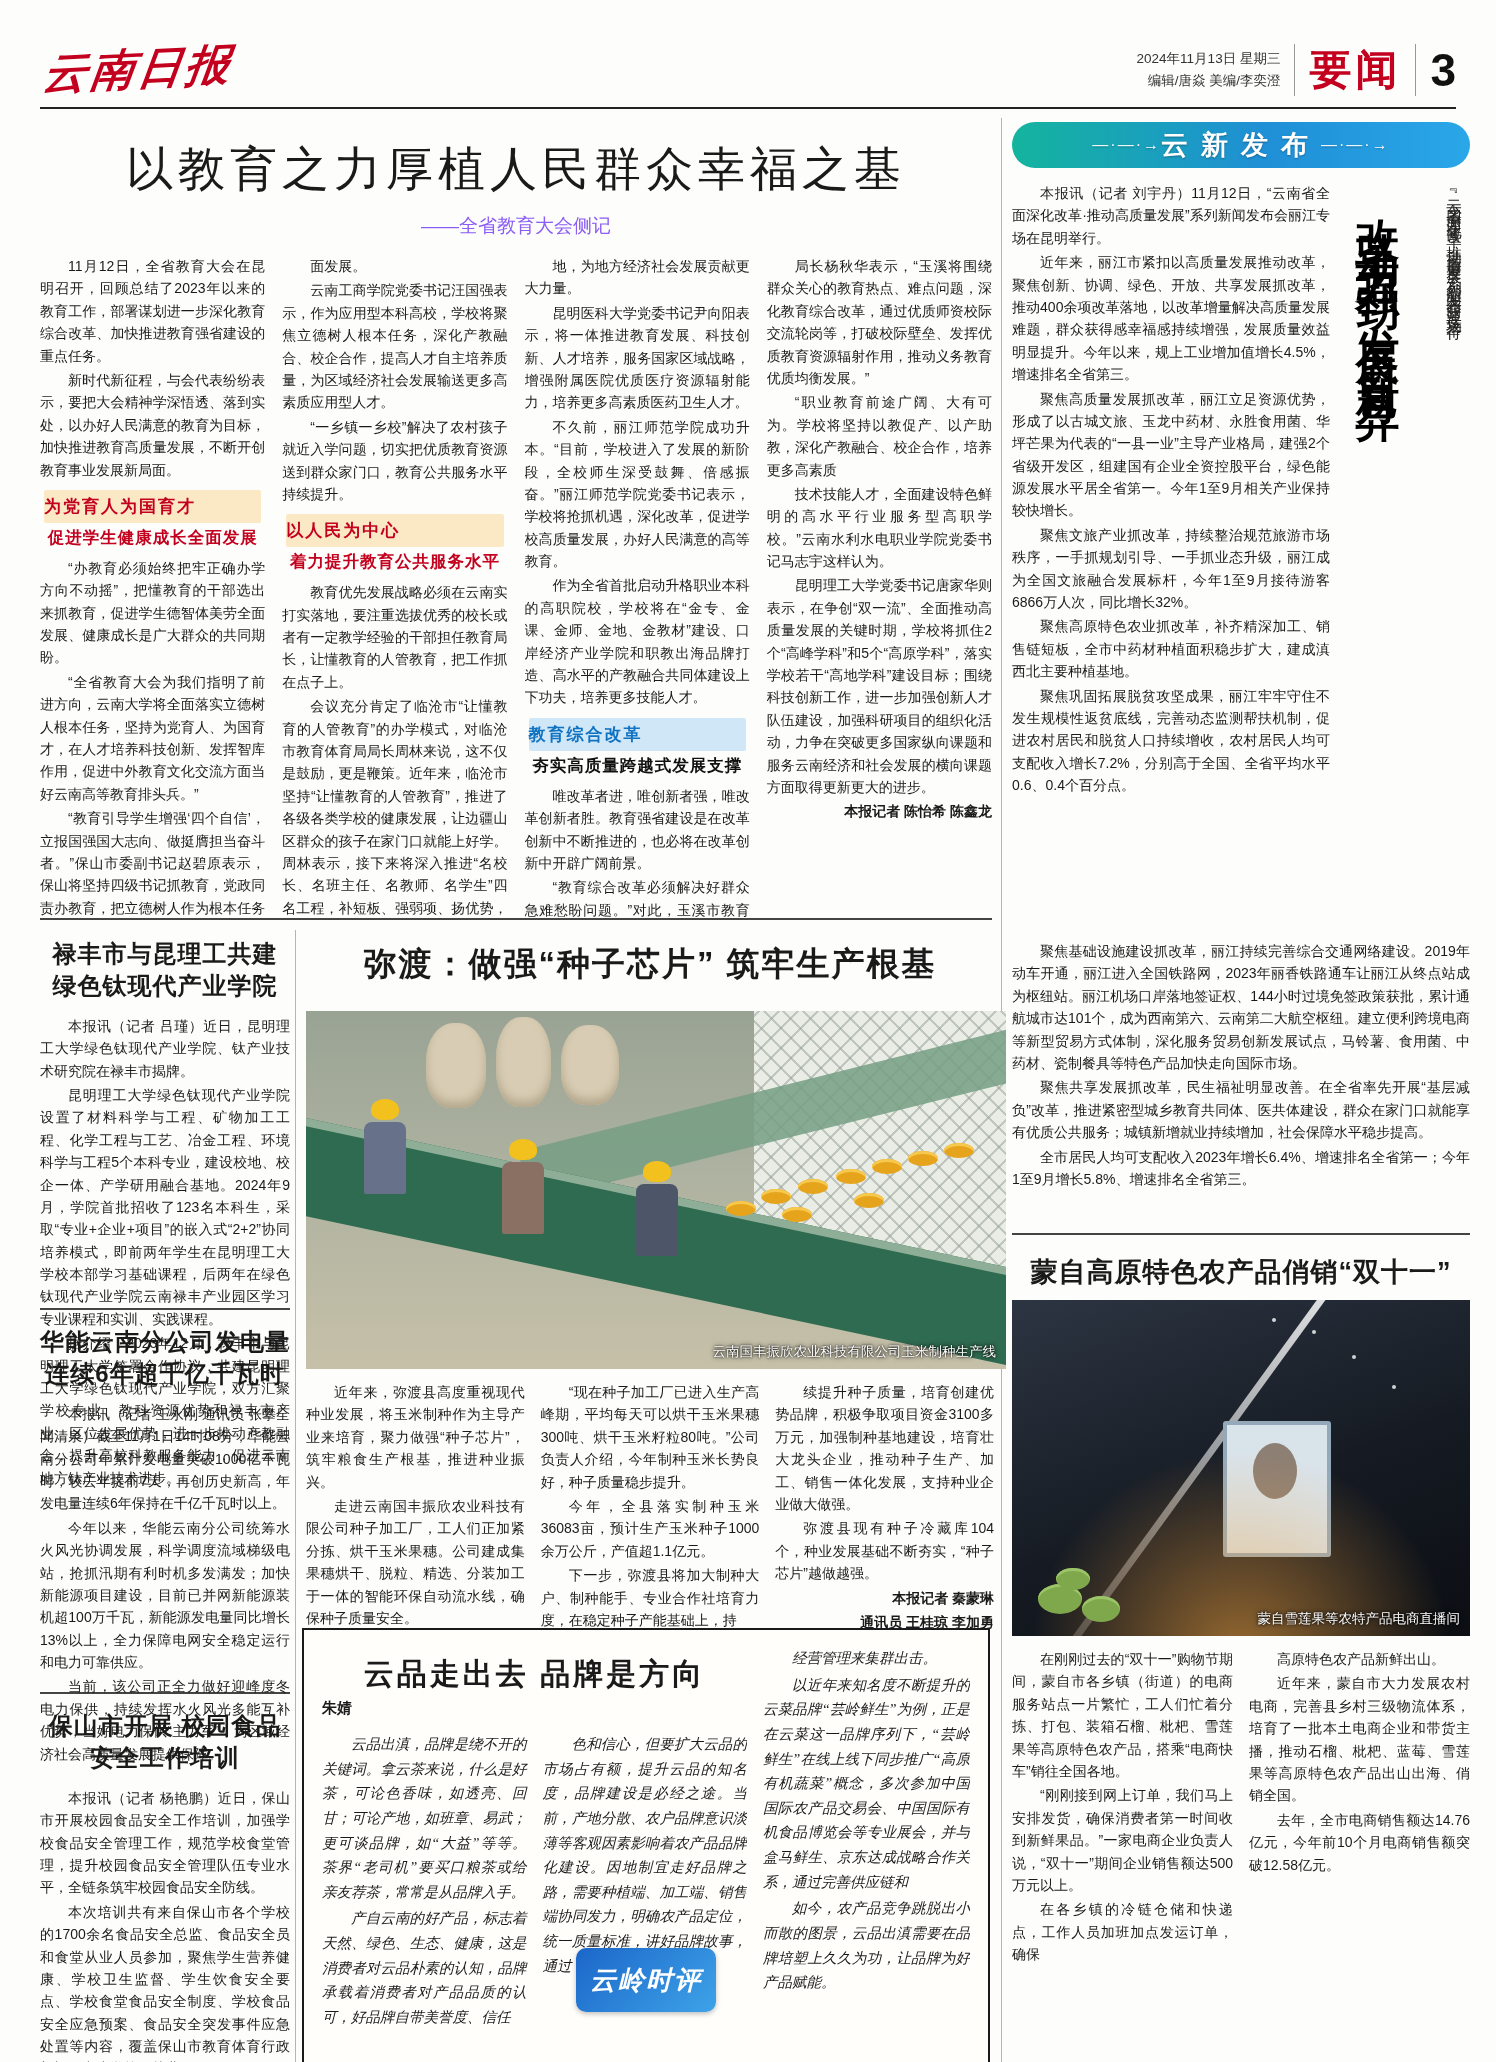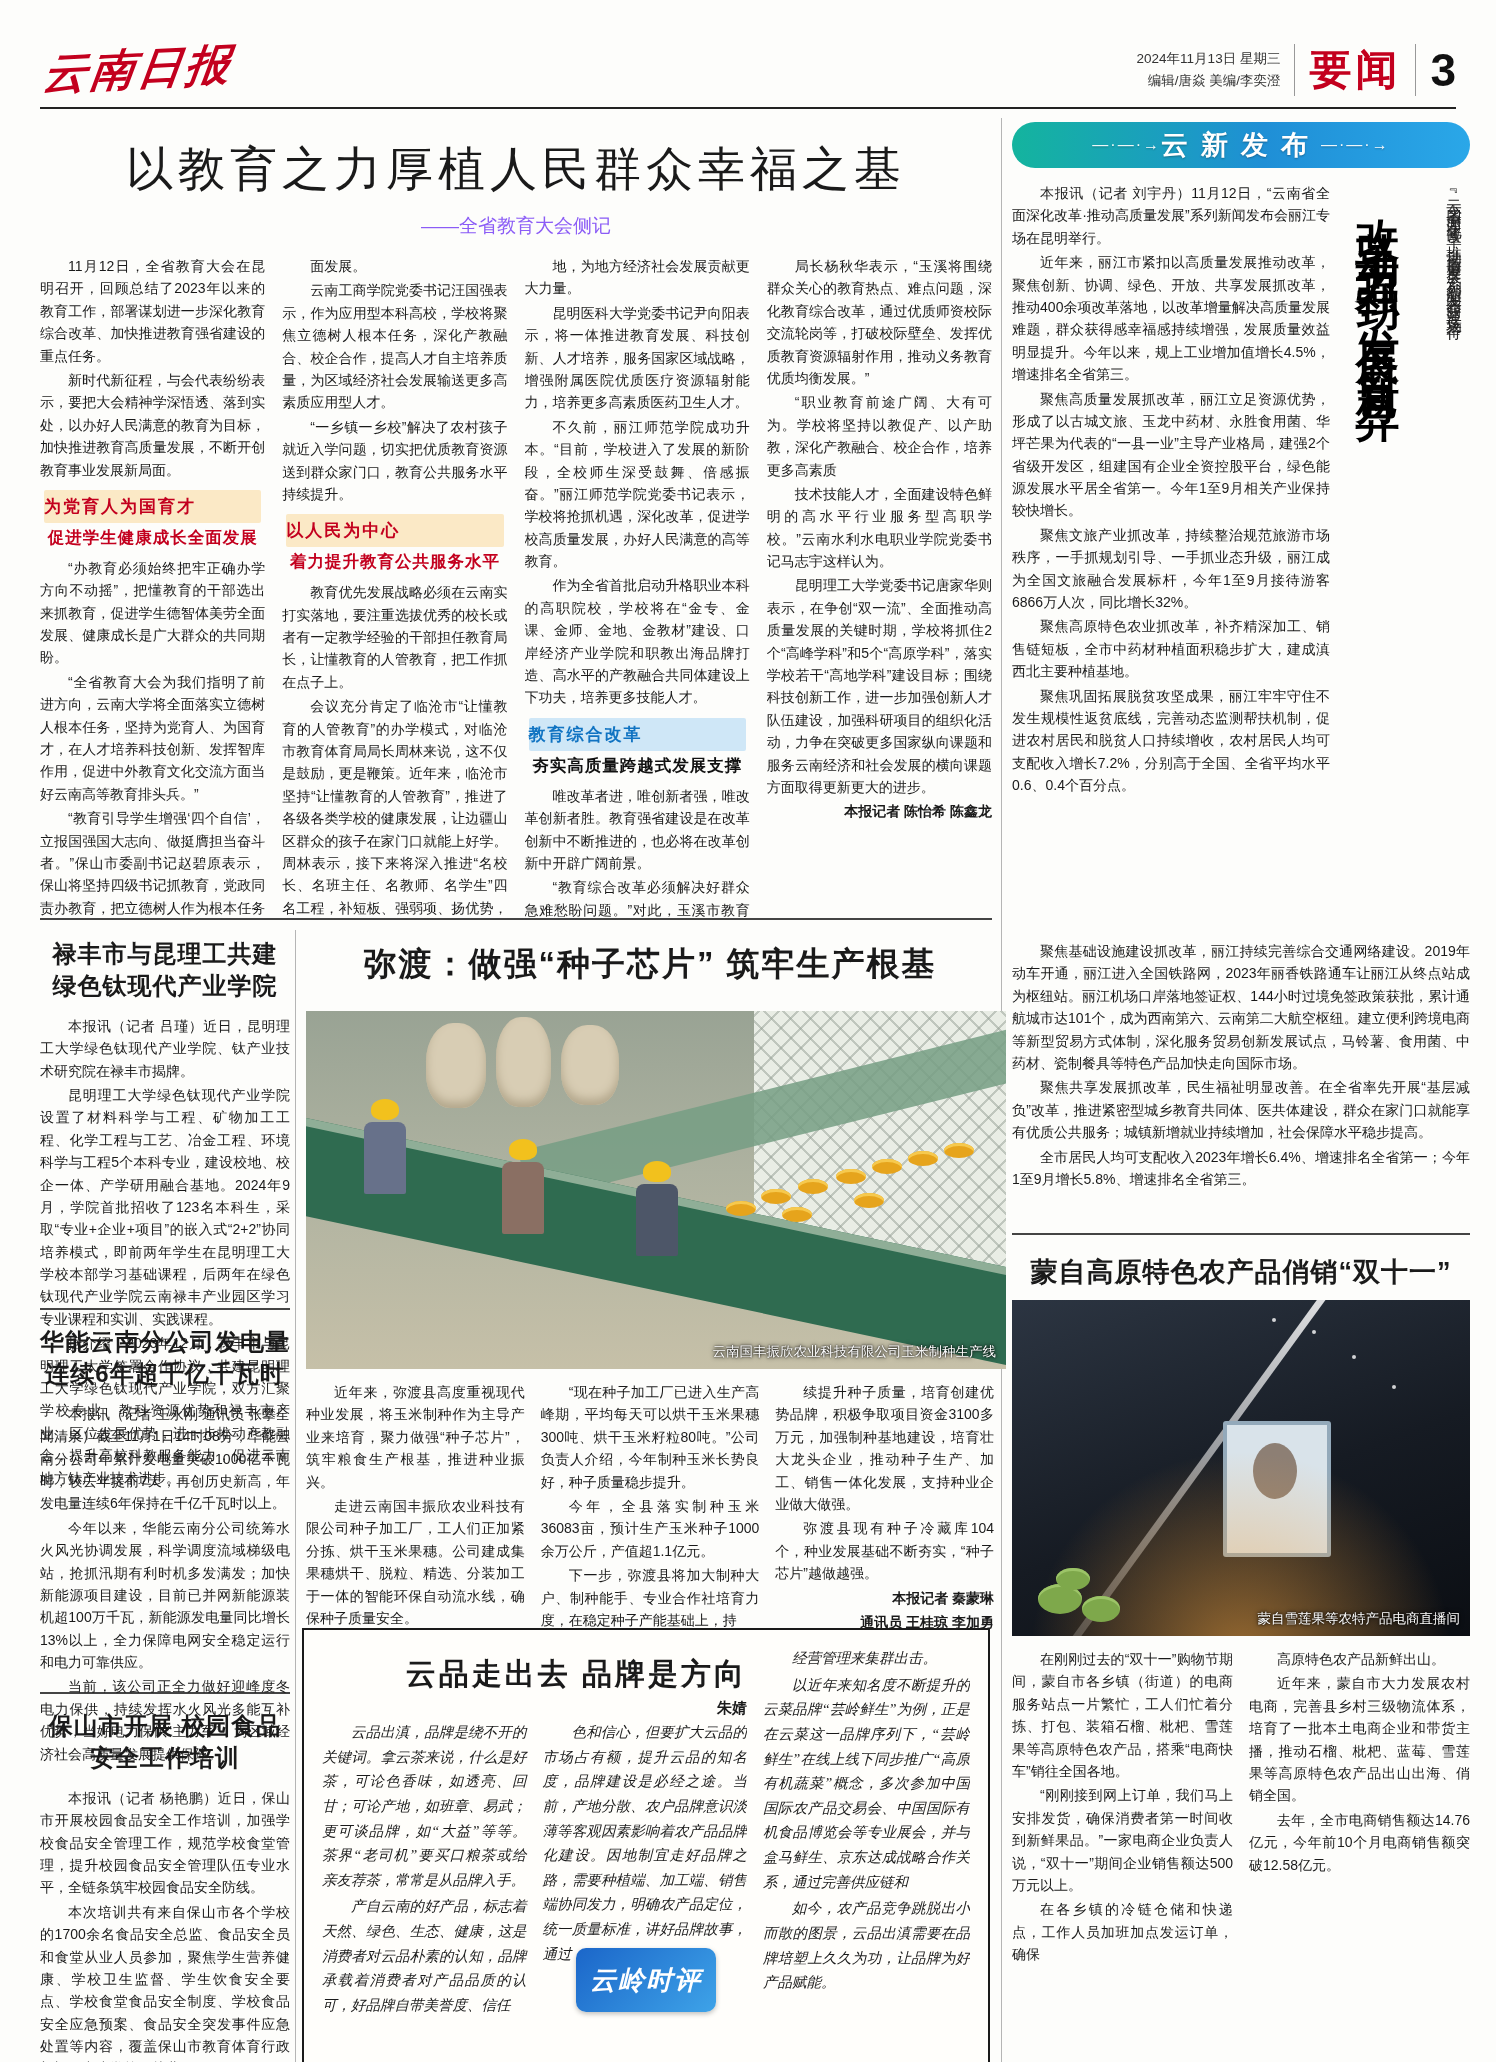--- a/index.html
+++ b/index.html
@@ -62,7 +62,7 @@
         box-sizing:border-box;padding:16px 18px;background:#fffefb;}
   .op-inner{display:flex;gap:16px;height:100%;}
   .op-left{width:425px;}
-  .op-left h2{margin:8px 0 4px 0;text-align:right;font-size:30px;font-weight:900;letter-spacing:3px;}
+  .op-left h2{margin:8px 0 4px 0;text-align:center;font-size:30px;font-weight:900;letter-spacing:3px;}
   .op-author{text-align:right;font-size:15px;font-weight:bold;margin-bottom:2px;}
   .op-cols{display:flex;gap:16px;height:300px;overflow:hidden;}
   .op-cols .col{flex:1;}

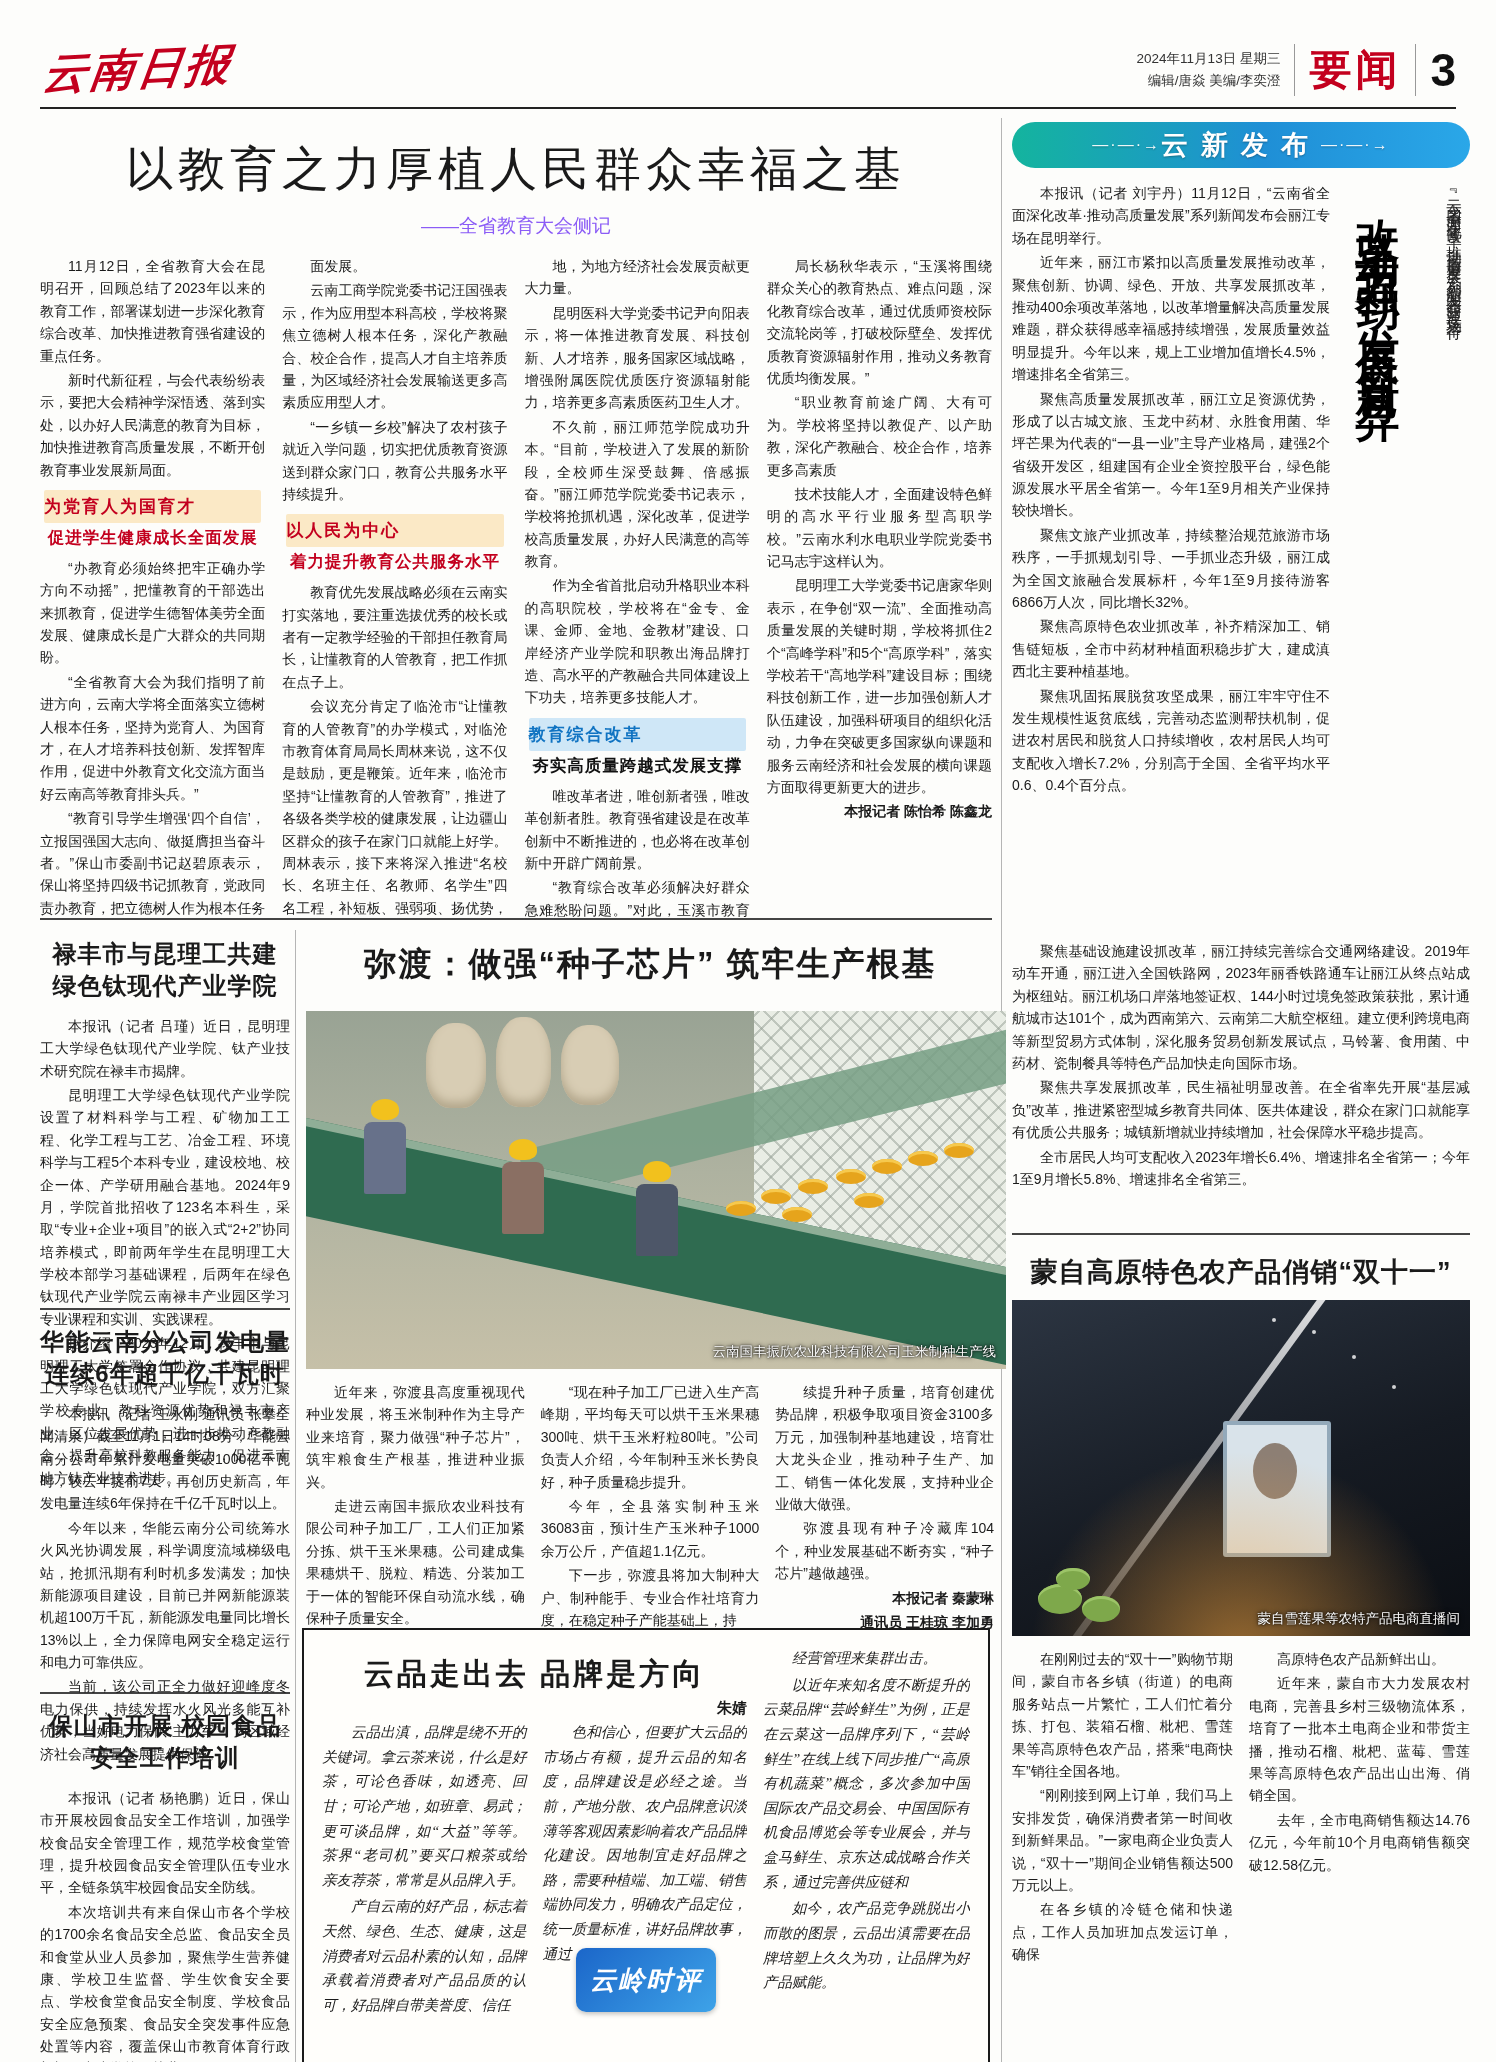--- a/index.html
+++ b/index.html
@@ -63,7 +63,7 @@
   .op-inner{display:flex;gap:16px;height:100%;}
   .op-left{width:425px;}
   .op-left h2{margin:8px 0 4px 0;text-align:center;font-size:30px;font-weight:900;letter-spacing:3px;}
-  .op-author{text-align:right;font-size:15px;font-weight:bold;margin-bottom:2px;}
+  .op-author{text-align:left;font-size:15px;font-weight:bold;margin-bottom:14px;}
   .op-cols{display:flex;gap:16px;height:300px;overflow:hidden;}
   .op-cols .col{flex:1;}
   .op-right{flex:1;overflow:hidden;}

